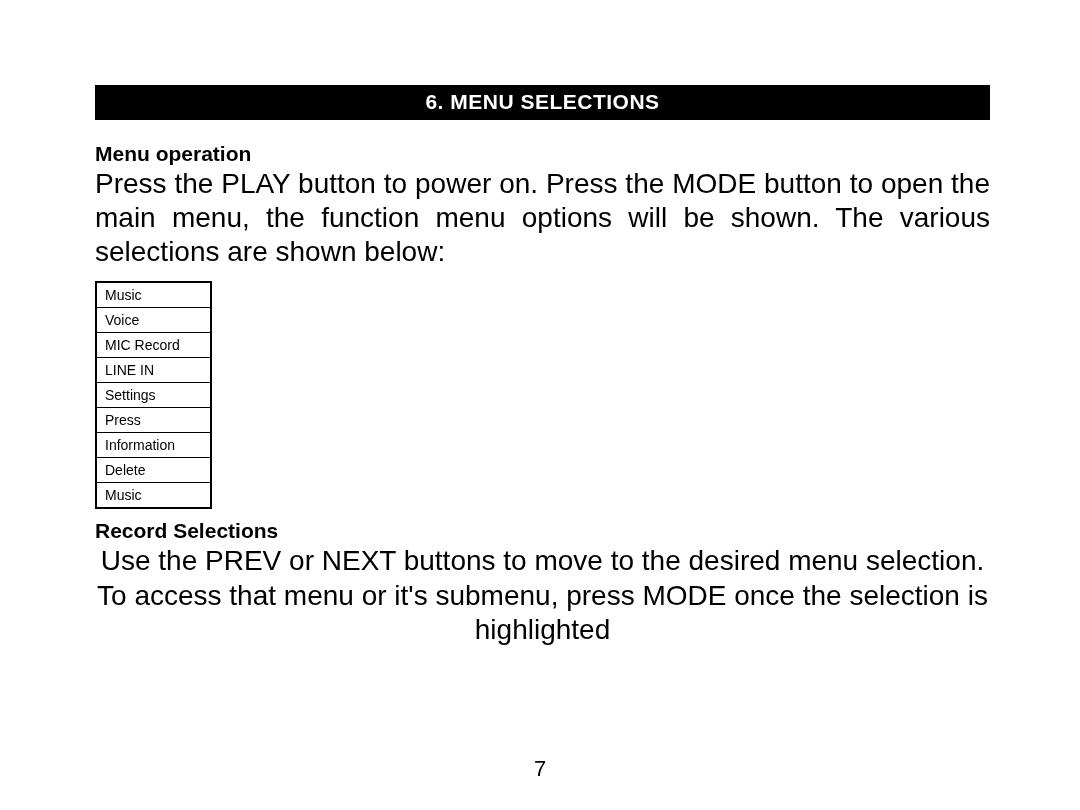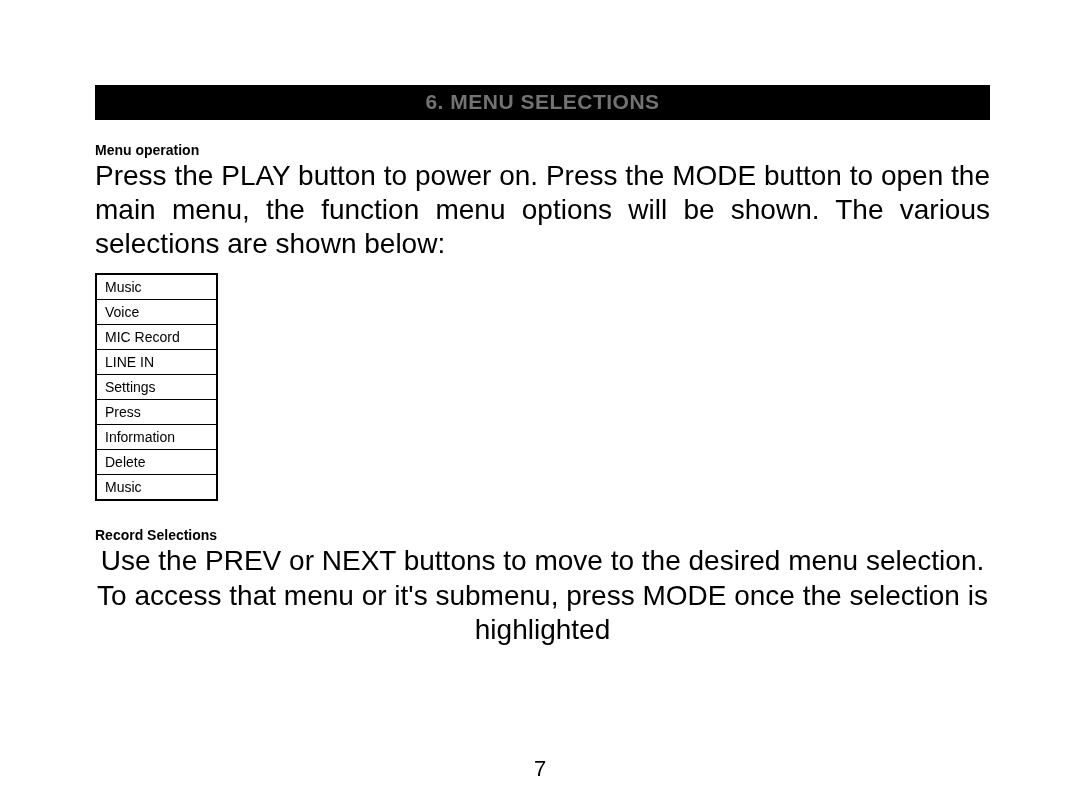--- a/index.html
+++ b/index.html
@@ -17,7 +17,7 @@
     }
     .section-header {
       background: #000;
-      color: #737373;
+      color: #ffffff;
       text-align: center;
       font-weight: bold;
       font-size: 21px;

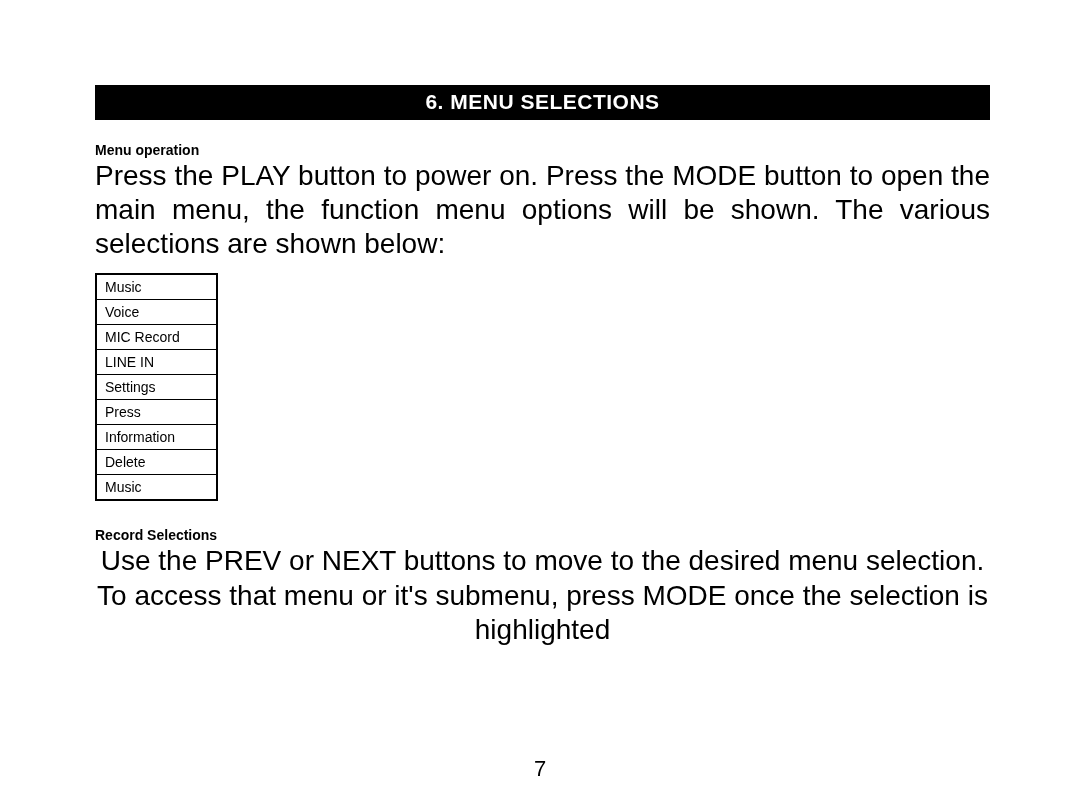--- a/index.html
+++ b/index.html
@@ -27,8 +27,8 @@
     }
     .subhead {
       font-weight: bold;
-      font-size: 14px;
-      margin: 16px 0 1px 0;
+      font-size: 21px;
+      margin: 0 0 1px 0;
     }
     .body-text {
       font-size: 28px;

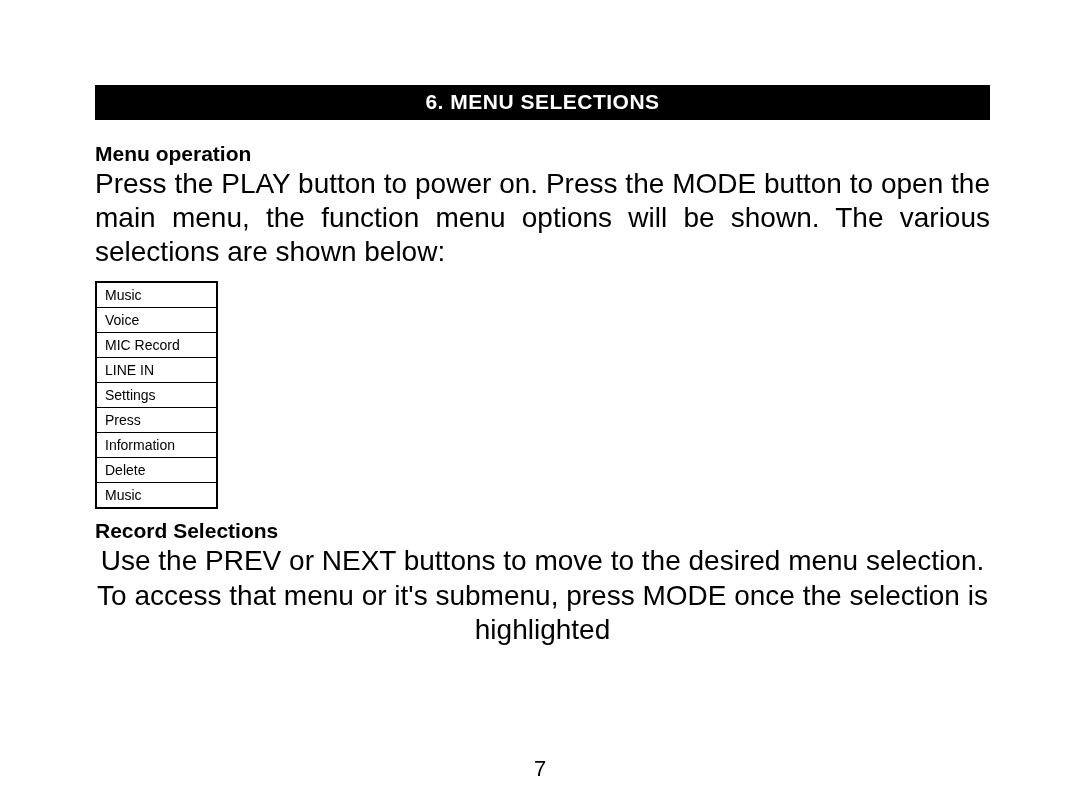--- a/index.html
+++ b/index.html
@@ -44,7 +44,7 @@
     }
     .menu-table .cell {
       border-bottom: 1.5px solid #000;
-      padding: 4px 16px 4px 8px;
+      padding: 4px 10px 4px 8px;
       font-size: 14px;
       min-width: 95px;
     }

